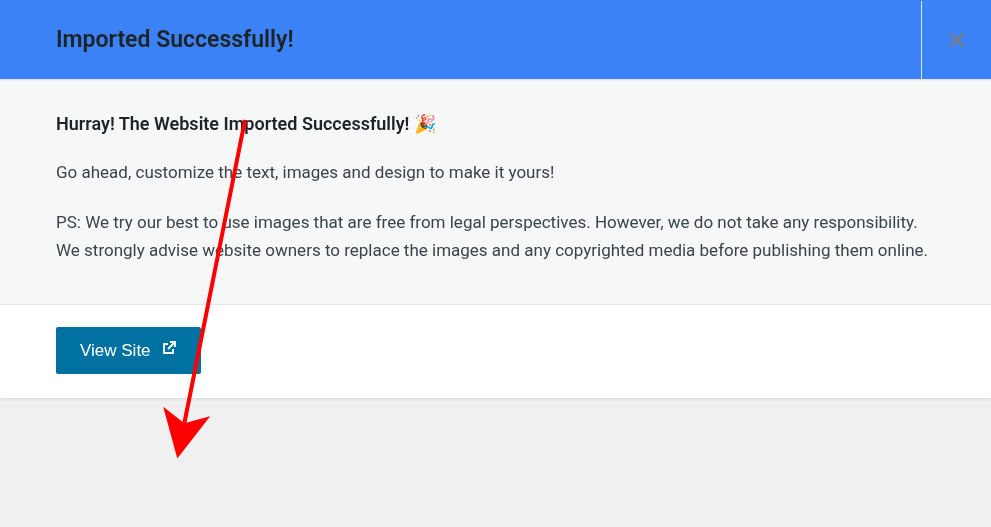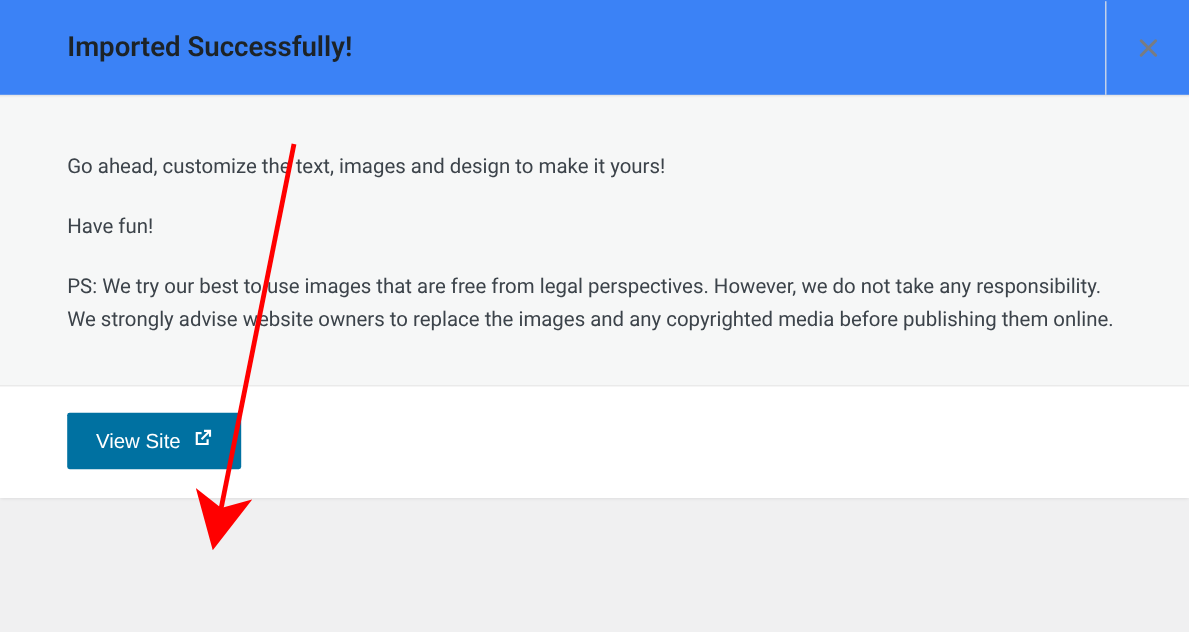--- a/index.html
+++ b/index.html
@@ -123,6 +123,7 @@
   </div>
 
   <div class="modal-body">
+    <p class="success-heading">Hurray! The Website Imported Successfully! 🎉</p>
     <p class="body-text">Go ahead, customize the text, images and design to make it yours!</p>
     <p class="body-text">Have fun!</p>
     <p class="body-text">PS: We try our best to use images that are free from legal perspectives. However, we do not take any responsibility. We strongly advise website owners to replace the images and any copyrighted media before publishing them online.</p>

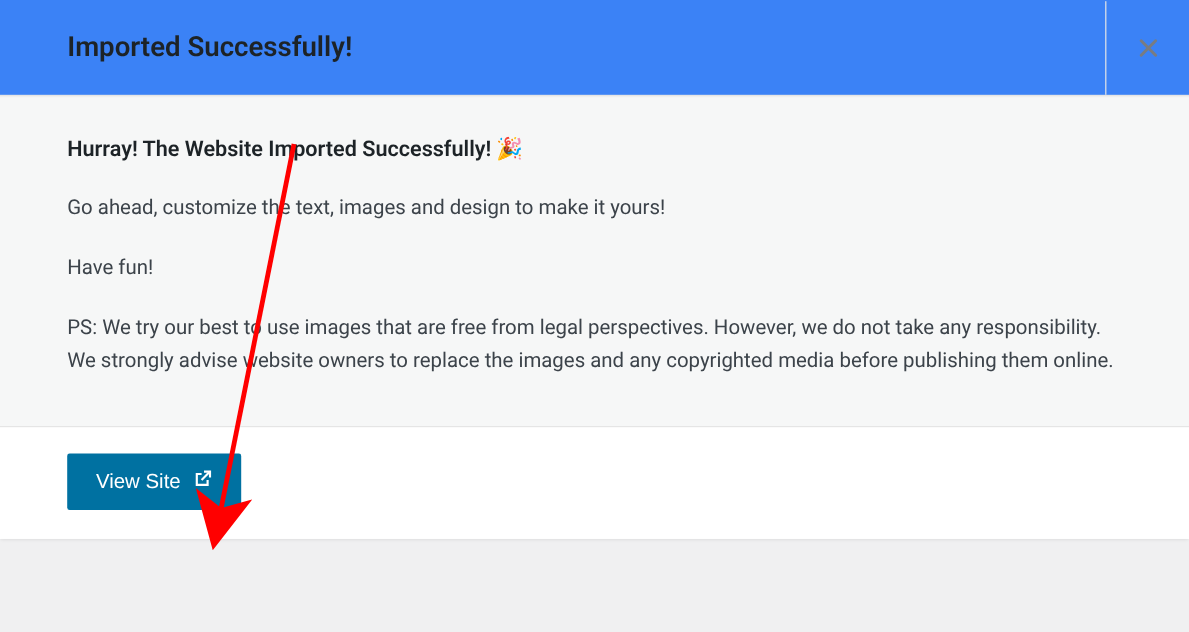--- a/index.html
+++ b/index.html
@@ -125,7 +125,6 @@
   <div class="modal-body">
     <p class="success-heading">Hurray! The Website Imported Successfully! 🎉</p>
     <p class="body-text">Go ahead, customize the text, images and design to make it yours!</p>
-    <p class="body-text">Have fun!</p>
     <p class="body-text">PS: We try our best to use images that are free from legal perspectives. However, we do not take any responsibility. We strongly advise website owners to replace the images and any copyrighted media before publishing them online.</p>
   </div>
 

